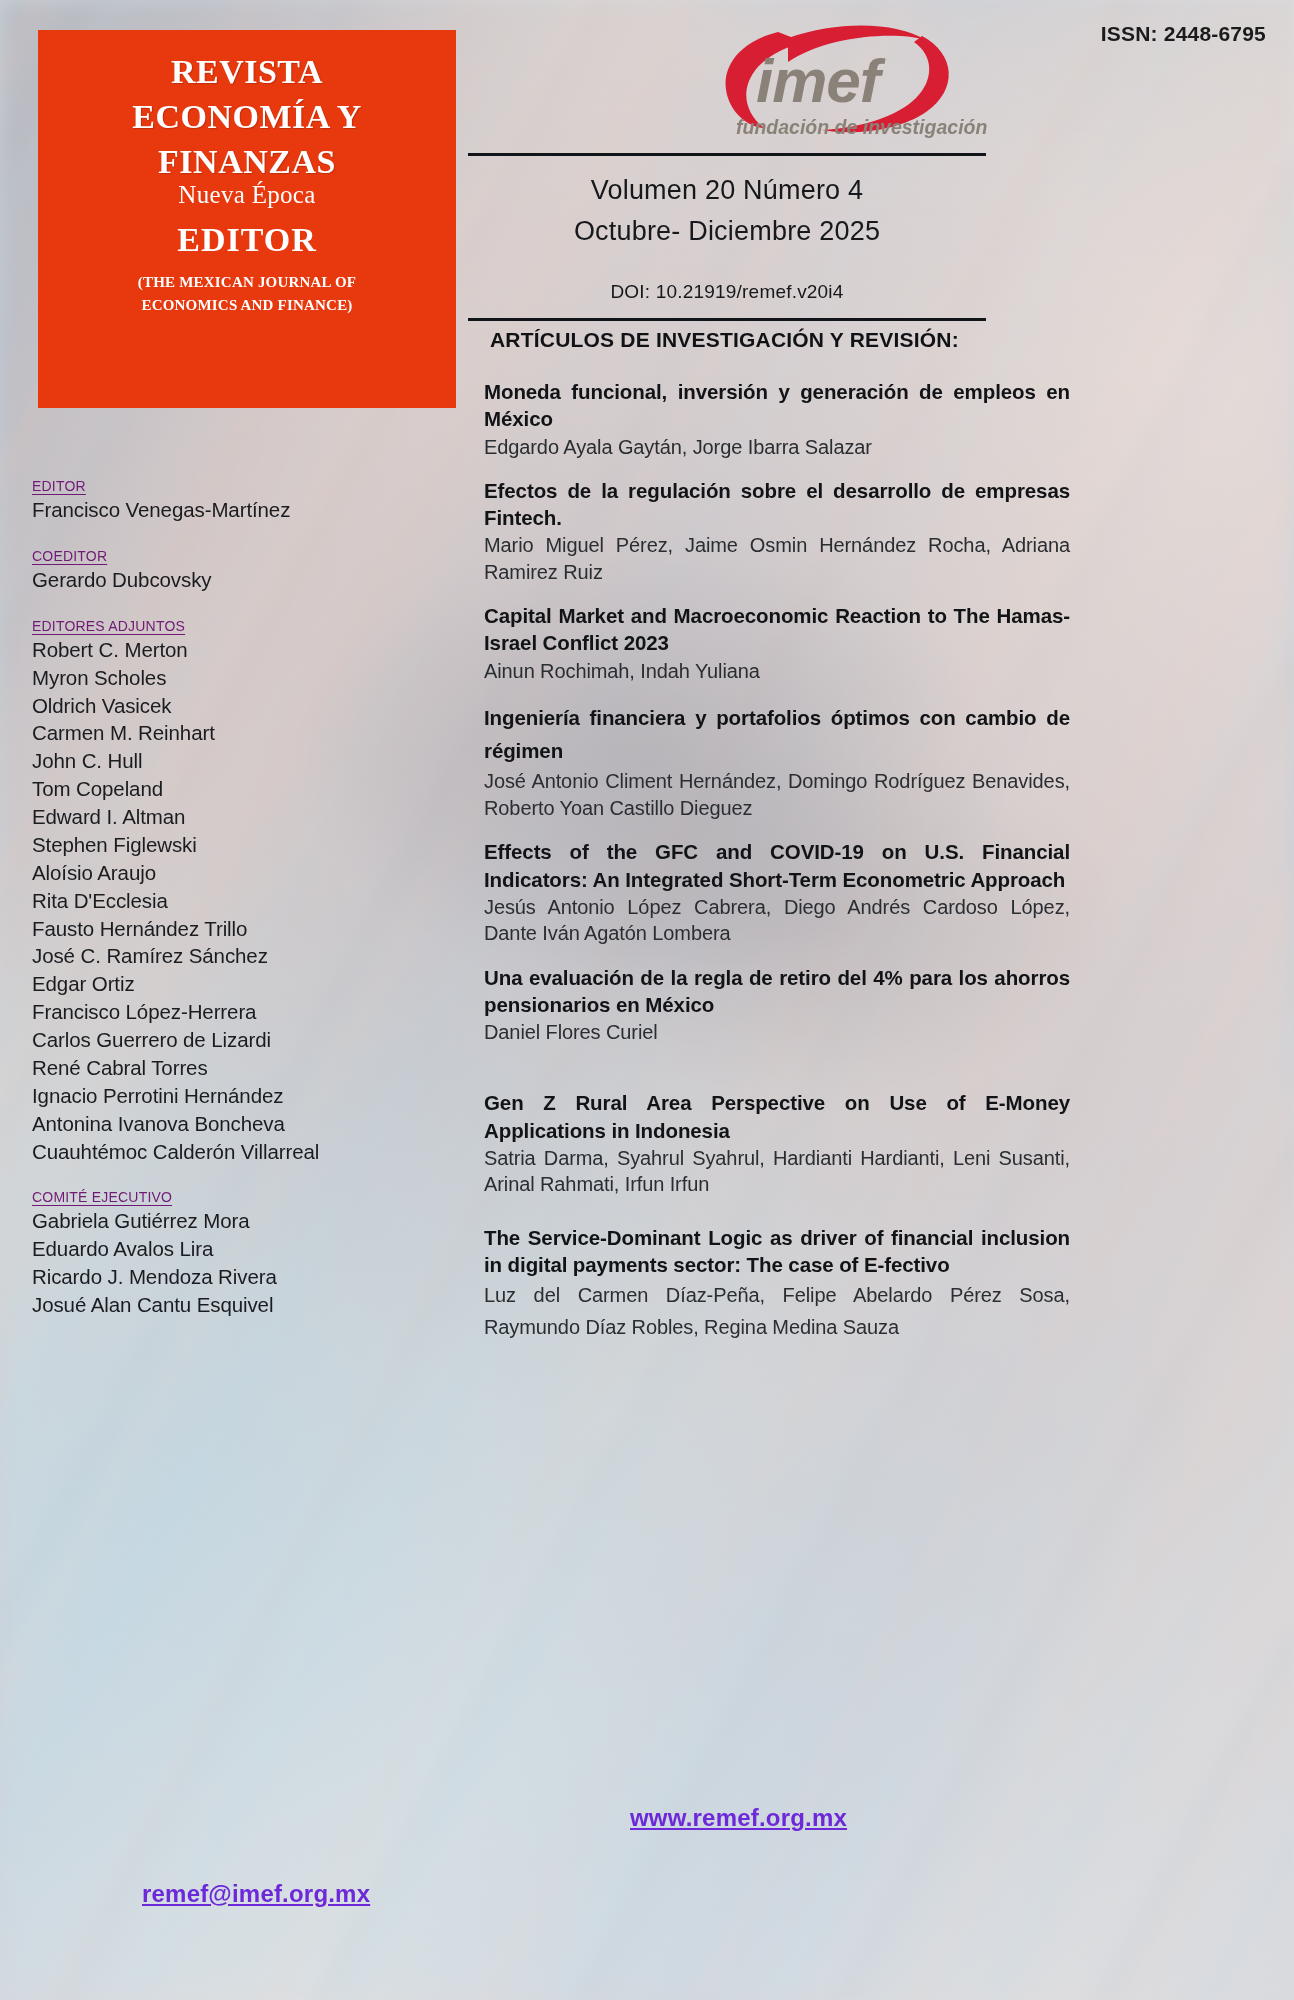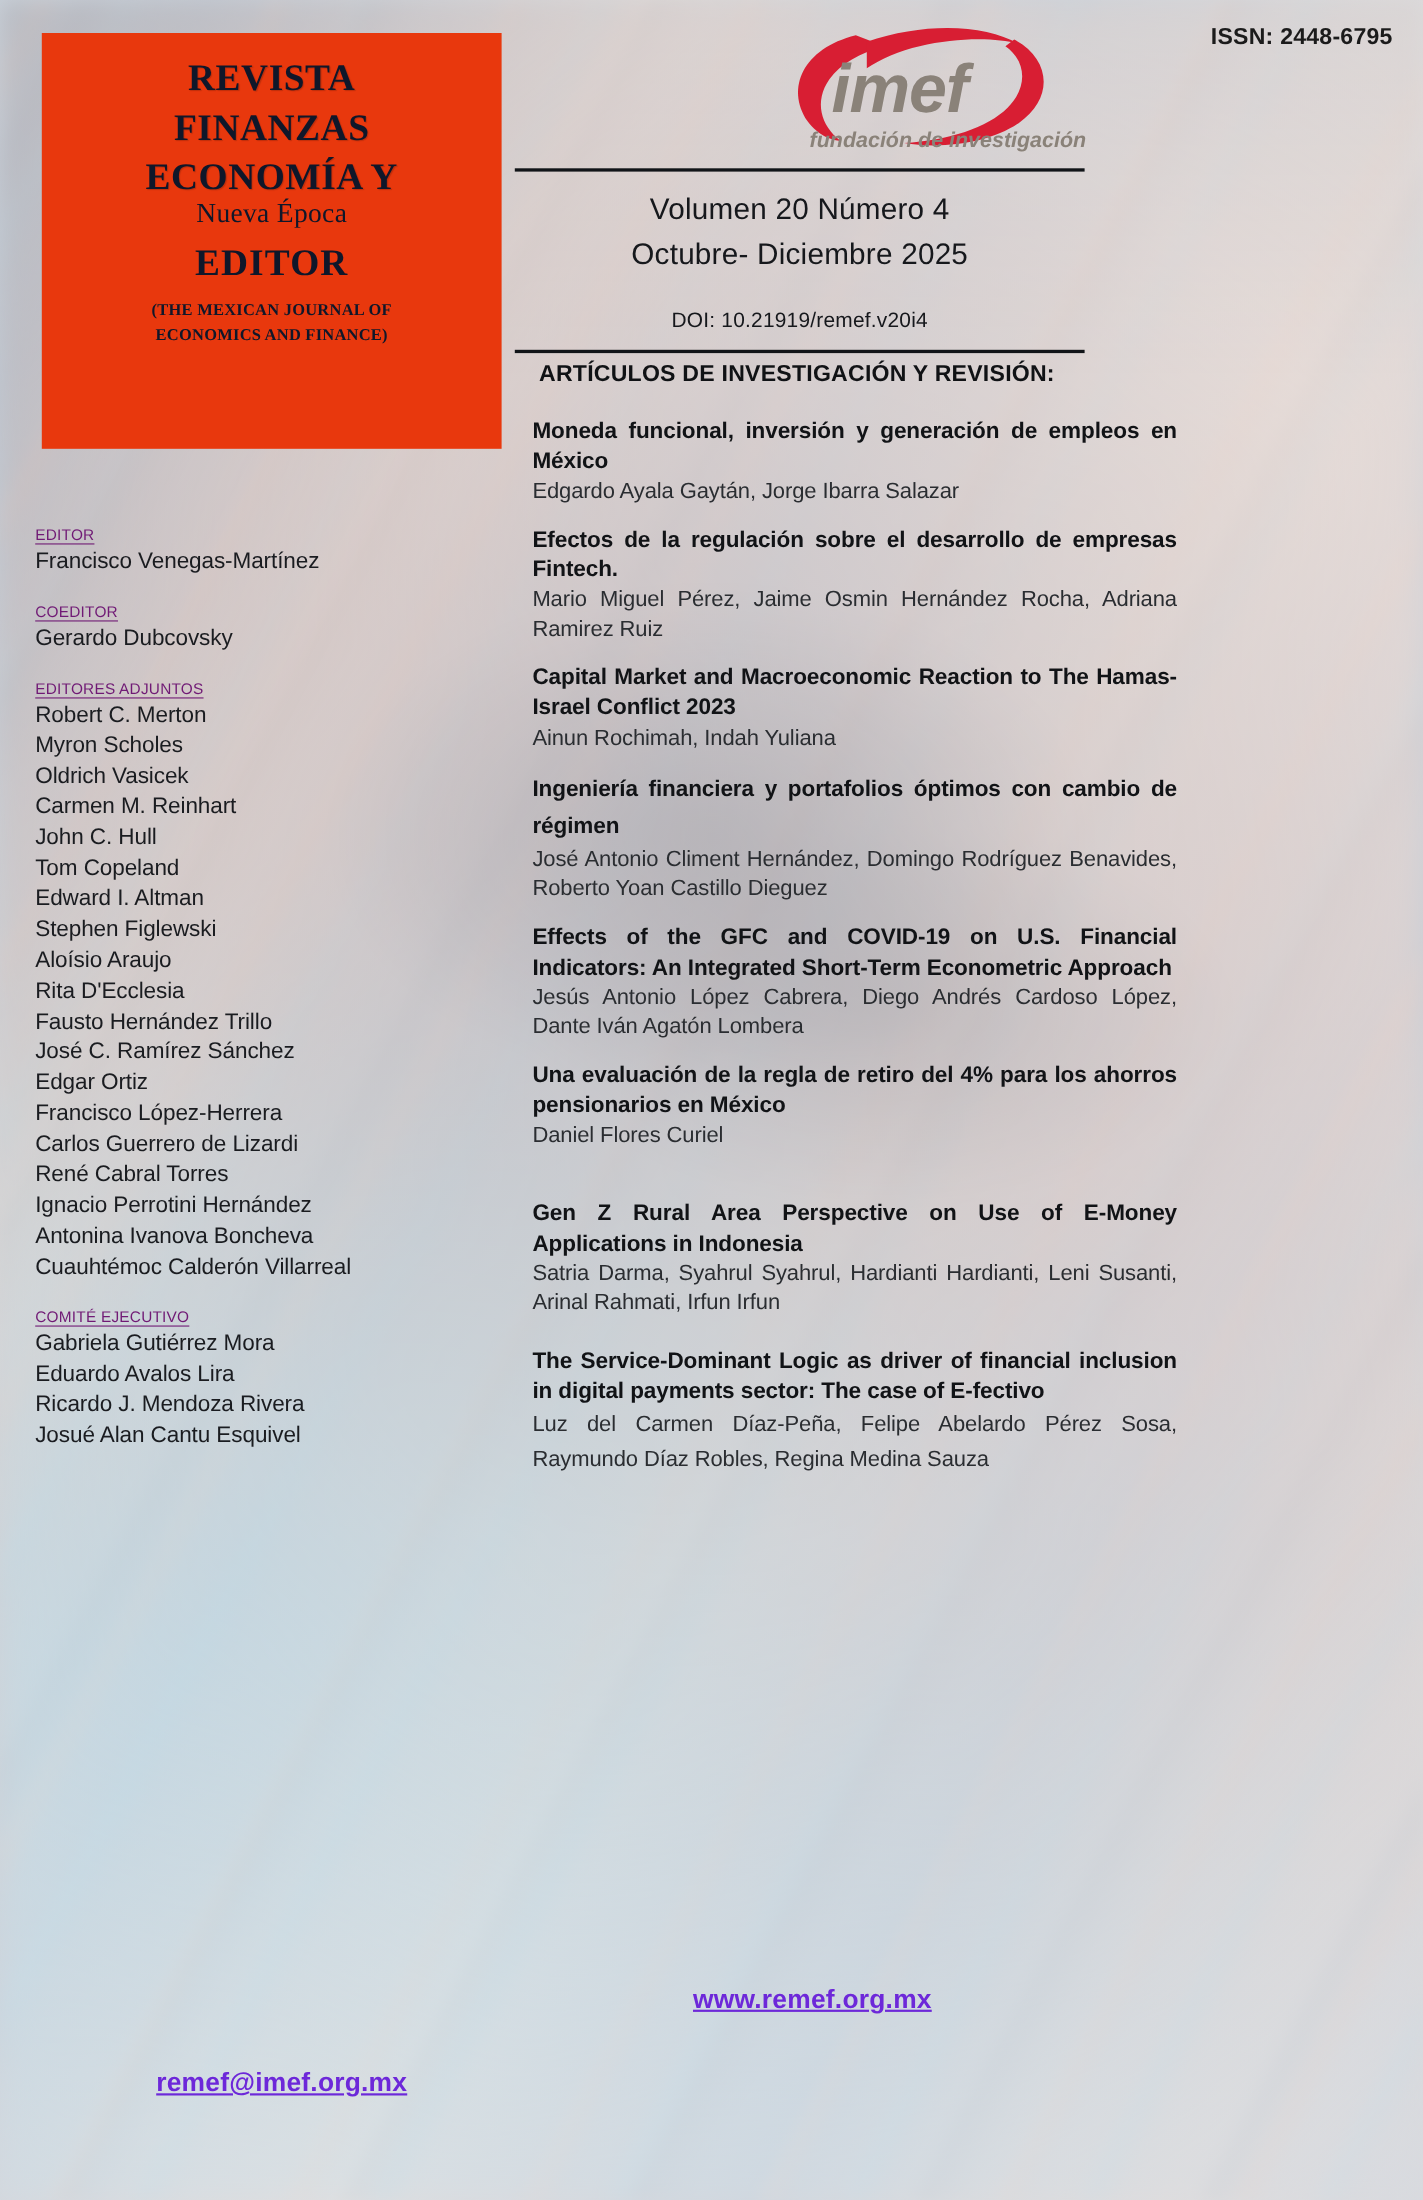--- a/index.html
+++ b/index.html
@@ -106,7 +106,7 @@
     width: 418px;
     height: 378px;
     background: #e8380d;
-    color: #0f172a;
+    color: #ffffff;
     text-align: center;
     font-family: "Liberation Serif", serif;
     box-sizing: border-box;

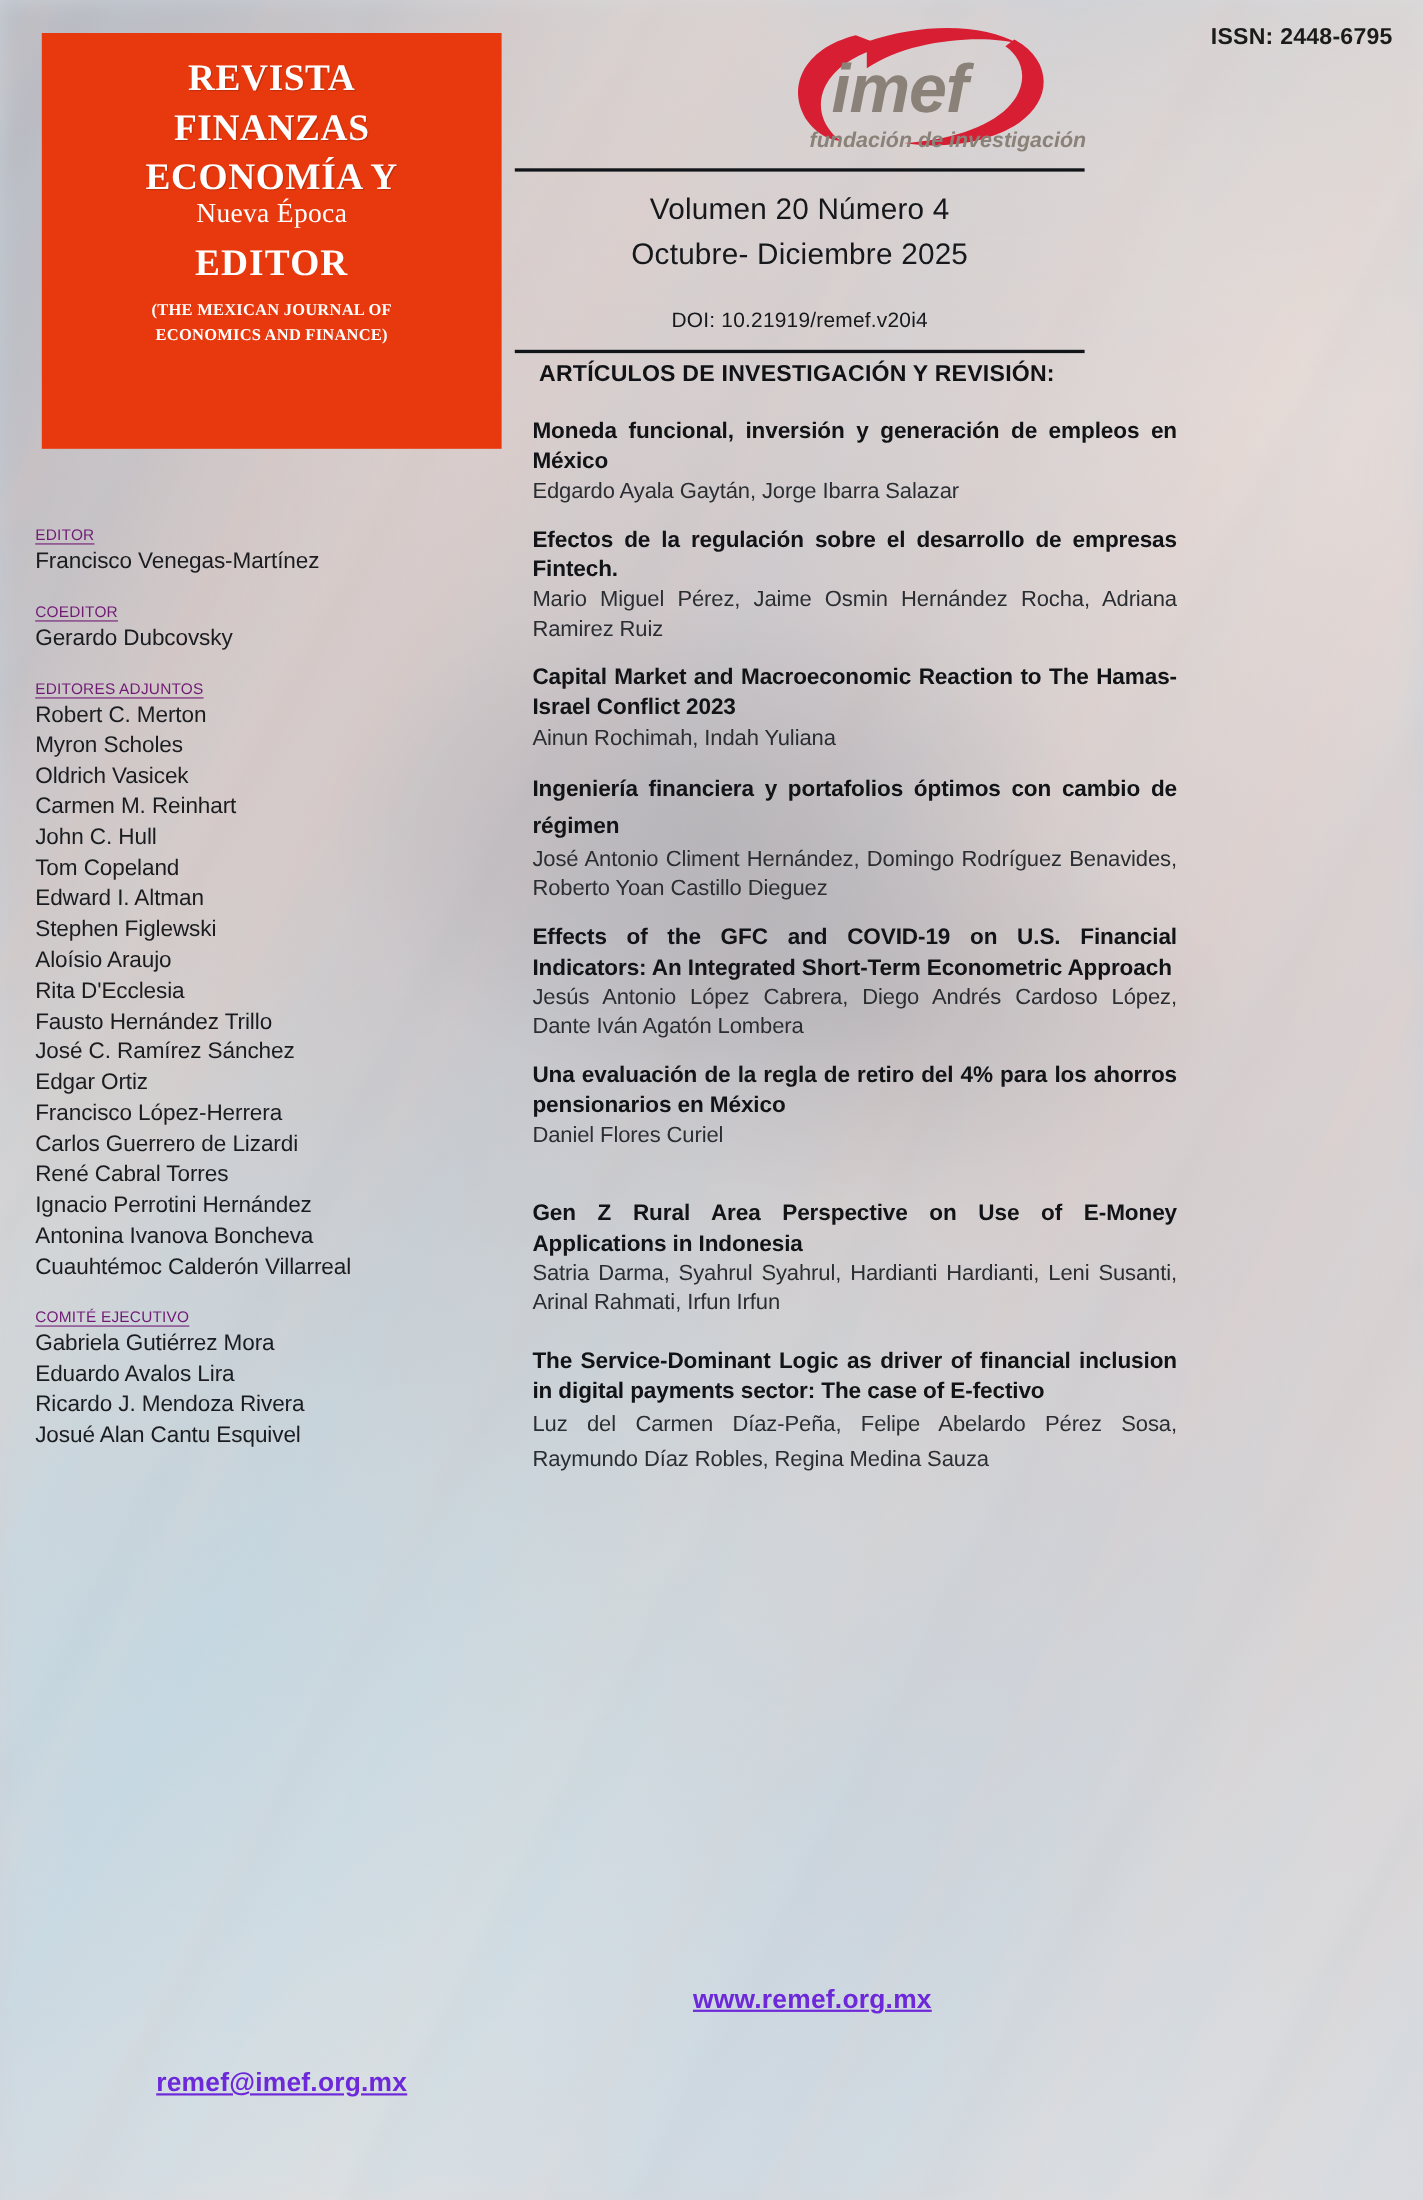--- a/index.html
+++ b/index.html
@@ -285,8 +285,8 @@
 
     <div class="masthead">
       <div class="mh-line">REVISTA</div>
+      <div class="mh-line">ECONOMÍA Y</div>
       <div class="mh-line">FINANZAS</div>
-      <div class="mh-line">ECONOMÍA Y</div>
       <div class="mh-sub">Nueva Época</div>
       <div class="mh-acronym">EDITOR</div>
       <div class="mh-en">(THE MEXICAN JOURNAL OF</div>

